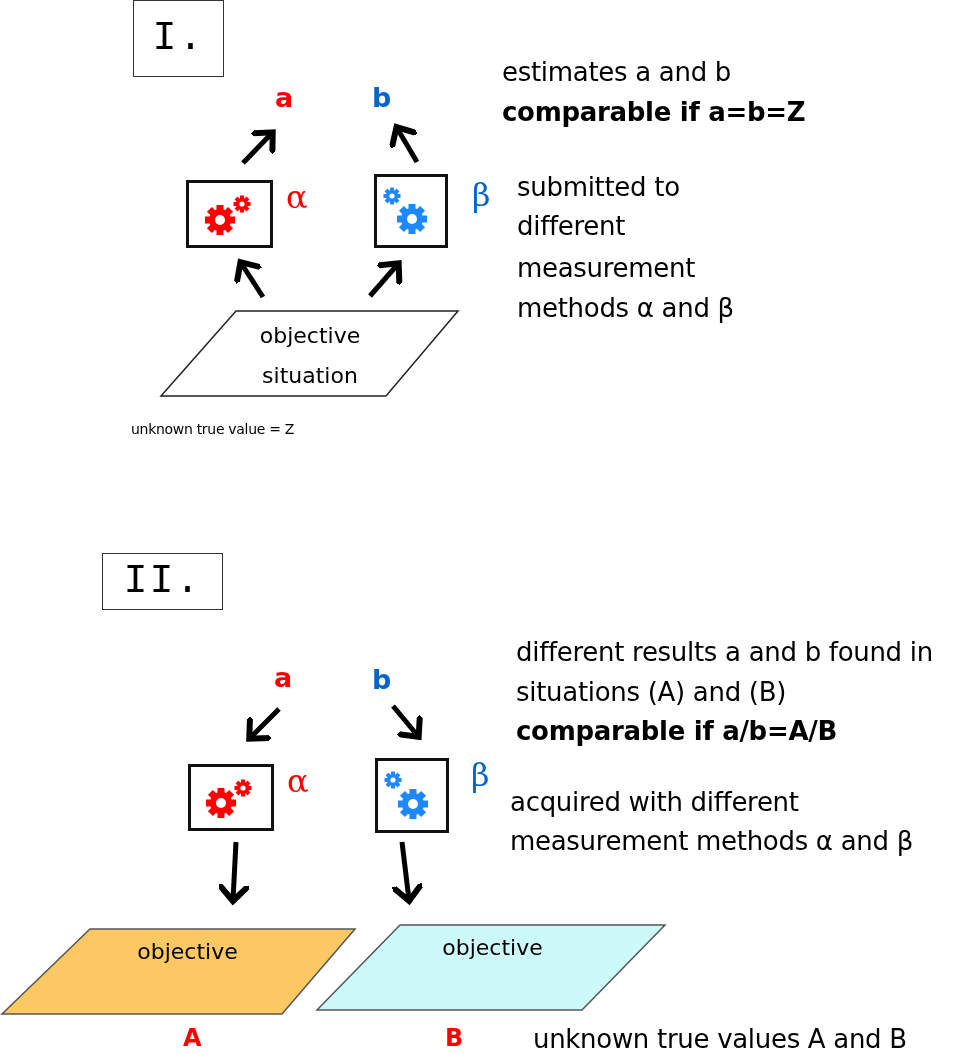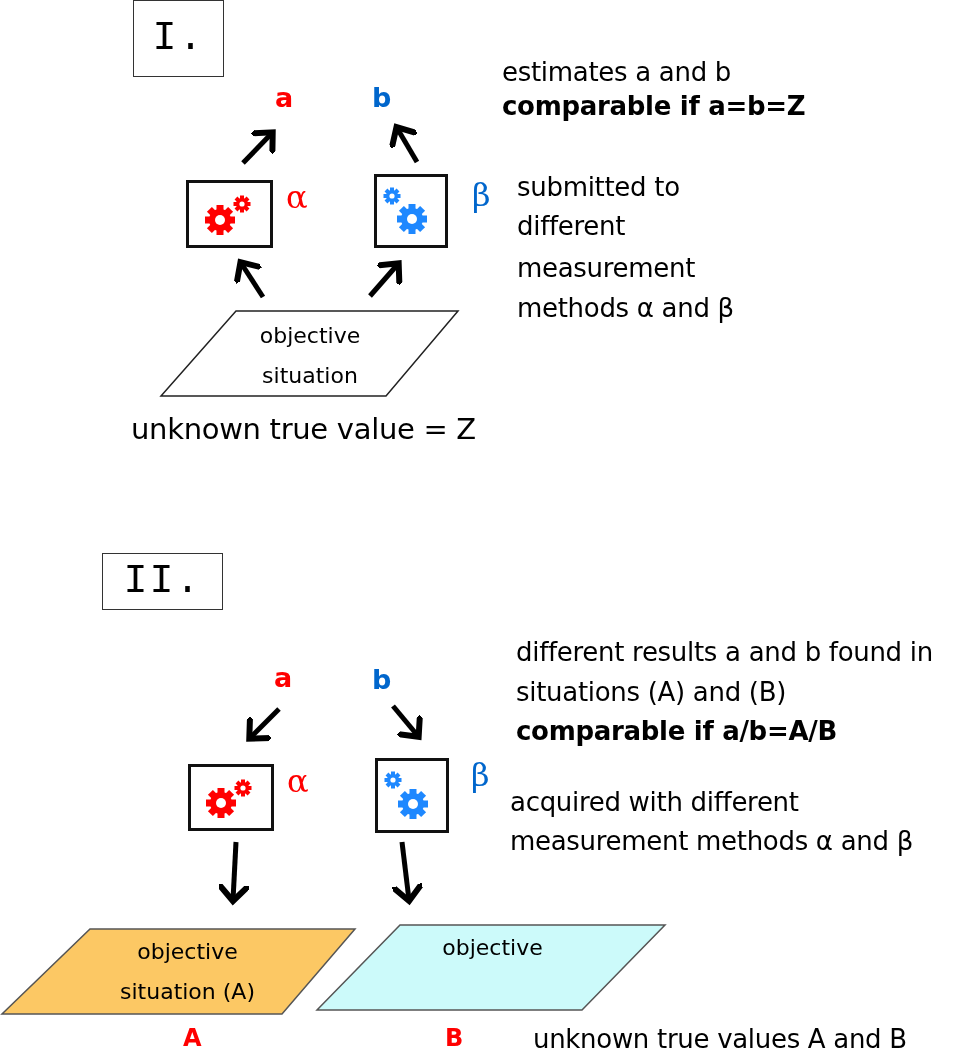--- a/index.html
+++ b/index.html
@@ -103,7 +103,7 @@
 <div class="greek blue" style="left:472px;top:176px;">β</div>
 
 <div class="txt" style="left:502px;top:57px;">estimates a and b</div>
-<div class="txt bold" style="left:502px;top:91px;">comparable if a=b=Z</div>
+<div class="txt bold" style="left:502px;top:97px;">comparable if a=b=Z</div>
 
 <div class="txt" style="left:517px;top:172px;">submitted to</div>
 <div class="txt" style="left:517px;top:211px;">different</div>

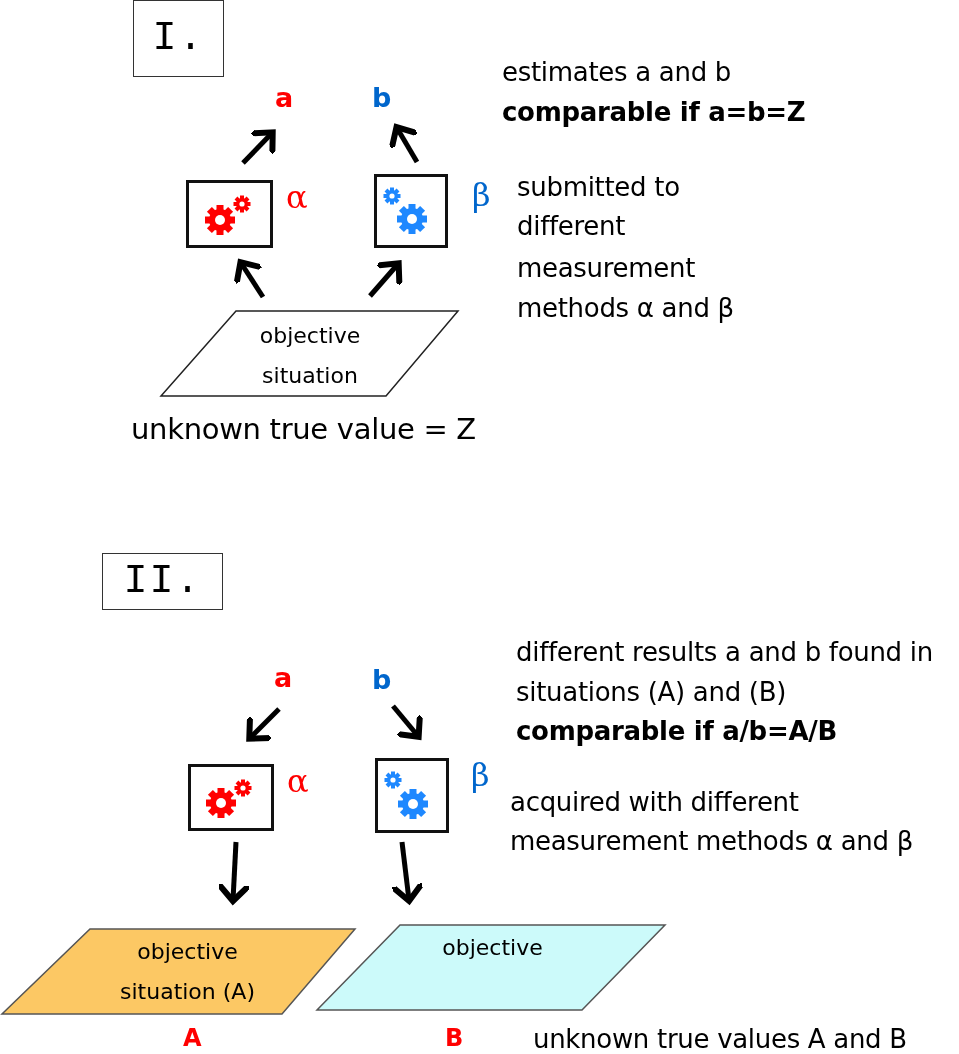--- a/index.html
+++ b/index.html
@@ -115,7 +115,7 @@
   <div>situation</div>
 </div>
 
-<div class="txt" style="left:131px;top:414px;font-size:29px;">unknown true value = Z</div>
+<div class="txt" style="left:131px;top:414px;font-size:14px;">unknown true value = Z</div>
 
 <div class="section-label" style="left:102px;top:553px;width:121px;height:57px;">
   <span>II.</span>

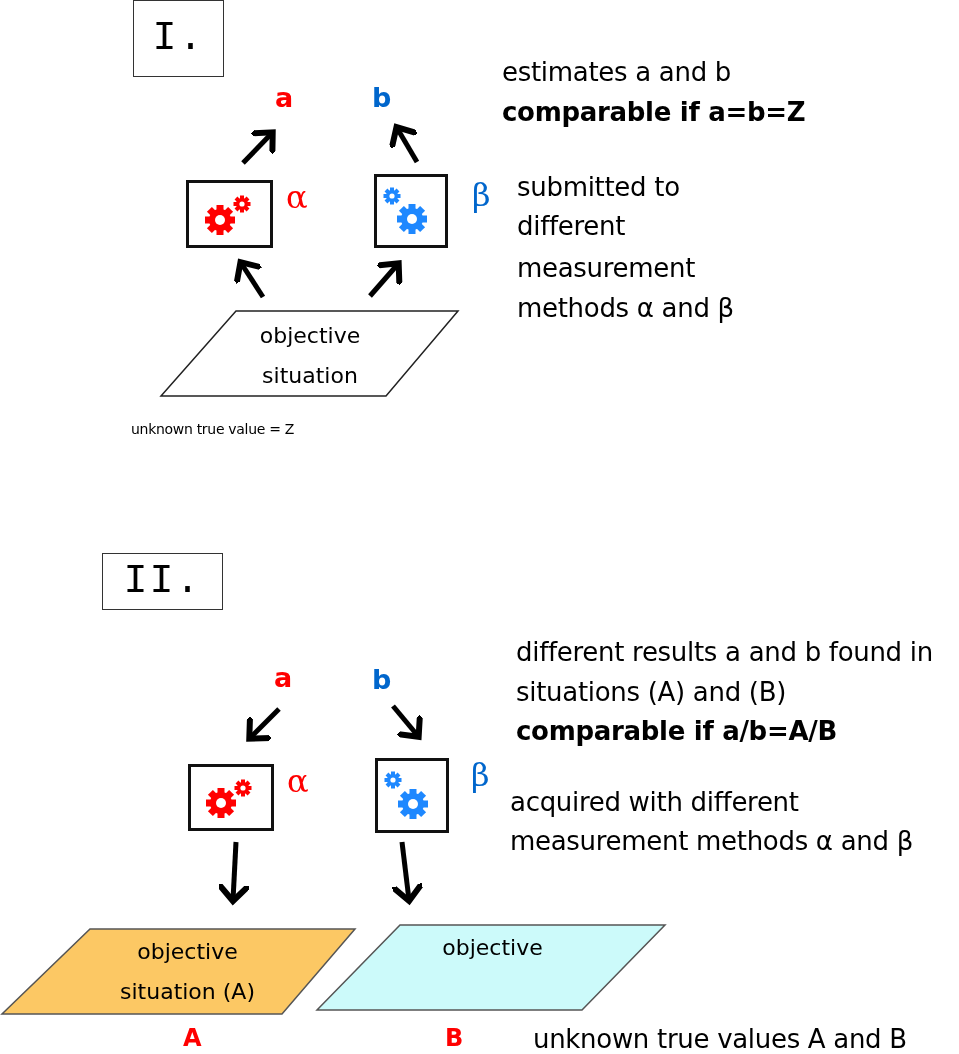--- a/index.html
+++ b/index.html
@@ -177,7 +177,6 @@
 
 <div class="para-text" style="left:100px;top:932px;width:175px;">
   <div>objective</div>
-  <div>situation (A)</div>
 </div>
 <div class="para-text" style="left:405px;top:928px;width:175px;">
   <div>objective</div>

